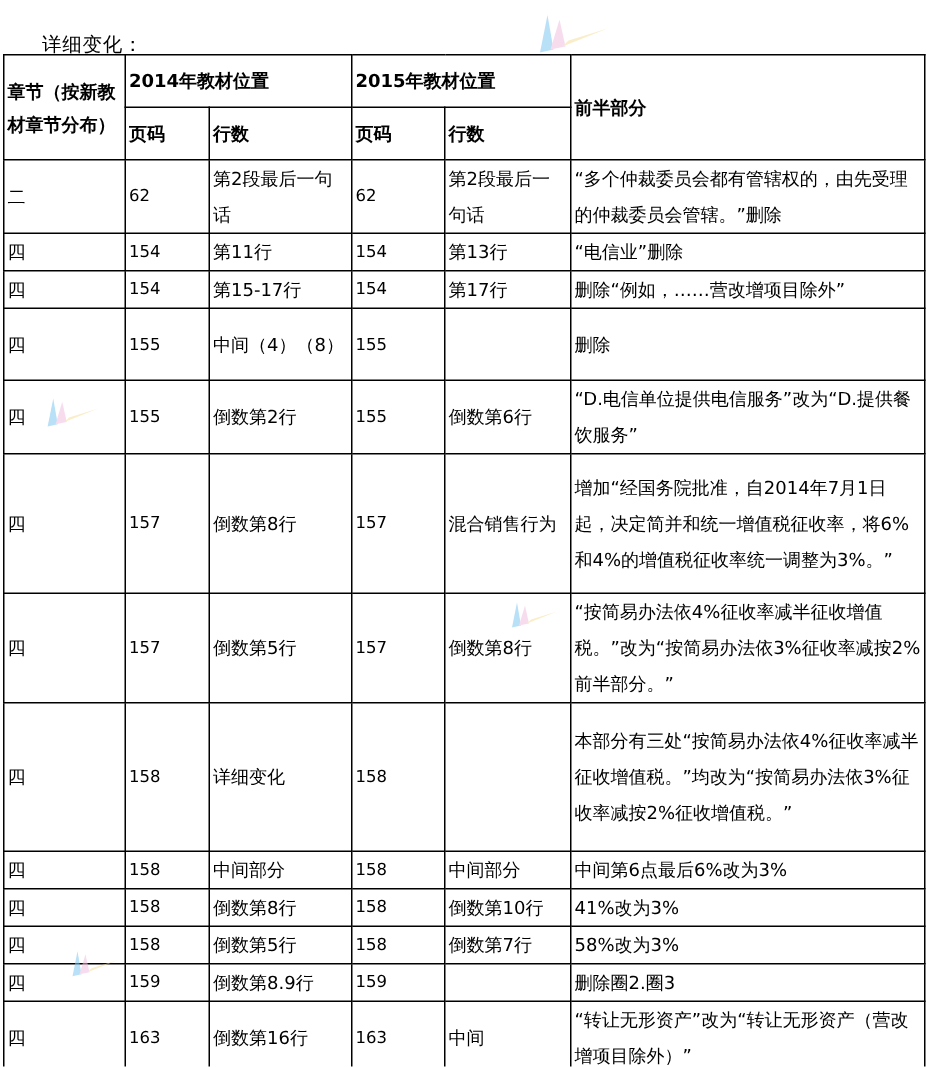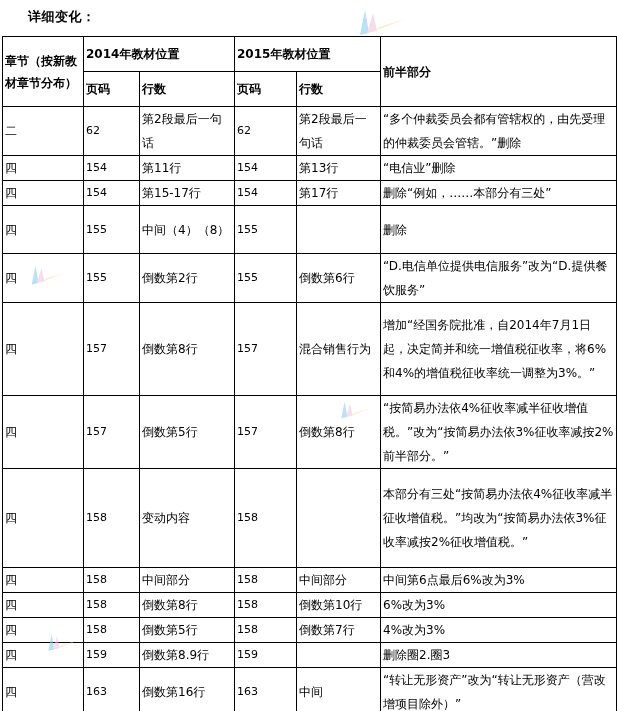--- a/index.html
+++ b/index.html
@@ -5,7 +5,7 @@
   html, body { margin: 0; padding: 0; background: #ffffff; }
   body { width: 618px; height: 711px; overflow: hidden; position: relative;
          font-family: "DejaVu Sans", "Liberation Sans", sans-serif; color: #000; }
-  .title { position: absolute; left: 28px; top: 8px; font-size: 13px; font-weight: bold; letter-spacing: 0.5px; }
+  .title { position: absolute; left: 28px; top: 21px; font-size: 13px; font-weight: normal; letter-spacing: 0.5px; }
   table { position: absolute; left: 2px; top: 36px; border-collapse: collapse; table-layout: fixed; width: 614px; }
   td { border: 1px solid #000; padding: 0 2px; vertical-align: middle; font-size: 12px; line-height: 24px; word-break: break-all; }
   thead td { font-weight: bold; font-size: 12px; }

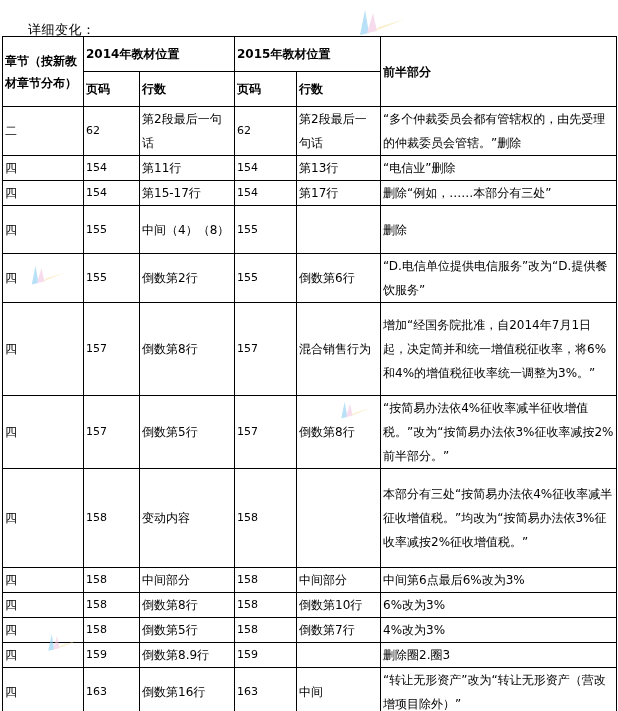--- a/index.html
+++ b/index.html
@@ -63,7 +63,7 @@
         <td>第15-17行</td>
         <td class="num">154</td>
         <td>第17行</td>
-        <td>删除“例如，……本部分有三处”</td>
+        <td>删除“例如，……营改增项目除外”</td>
       </tr>
       <tr style="height: 48px;">
         <td>四</td>

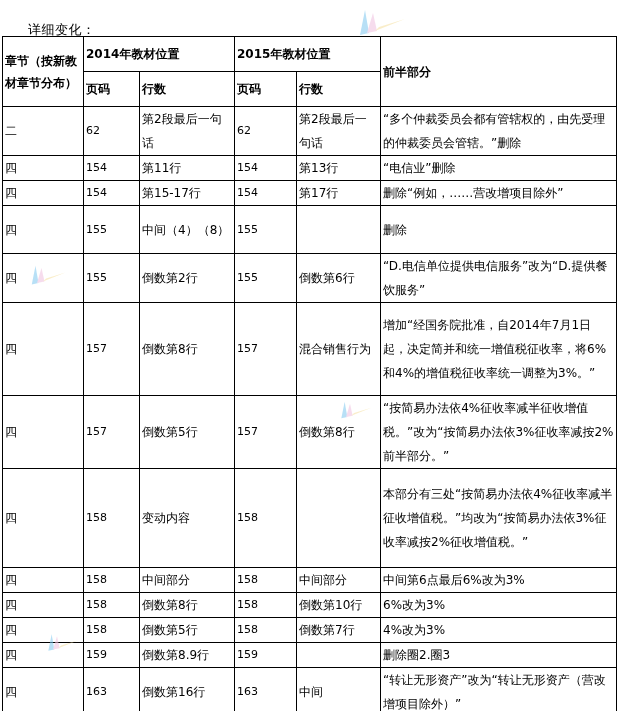--- a/index.html
+++ b/index.html
@@ -100,7 +100,7 @@
       <tr style="height: 99px;">
         <td>四</td>
         <td class="num">158</td>
-        <td>变动内容</td>
+        <td>详细变化</td>
         <td class="num">158</td>
         <td></td>
         <td>本部分有三处“按简易办法依4%征收率减半征收增值税。”均改为“按简易办法依3%征收率减按2%征收增值税。”</td>

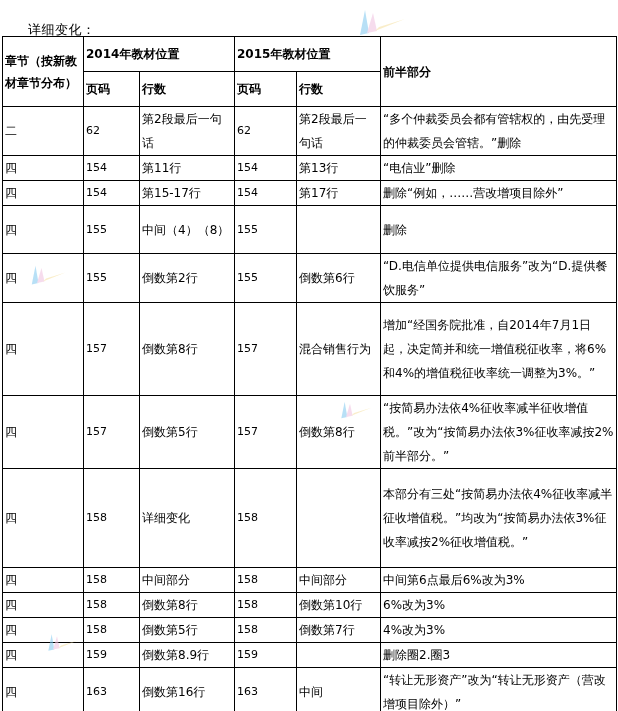--- a/index.html
+++ b/index.html
@@ -119,7 +119,7 @@
         <td>倒数第8行</td>
         <td class="num">158</td>
         <td>倒数第10行</td>
-        <td>6%改为3%</td>
+        <td>41%改为3%</td>
       </tr>
       <tr style="height: 25px;">
         <td>四</td>

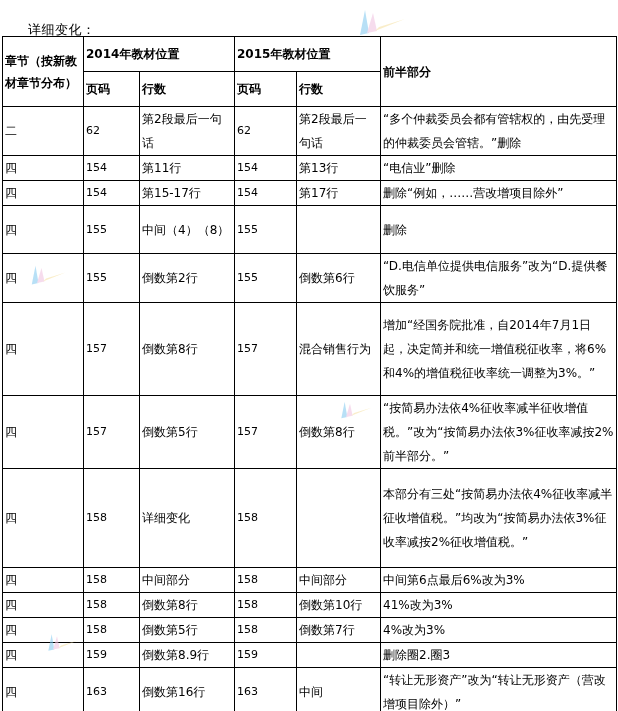--- a/index.html
+++ b/index.html
@@ -127,7 +127,7 @@
         <td>倒数第5行</td>
         <td class="num">158</td>
         <td>倒数第7行</td>
-        <td>4%改为3%</td>
+        <td>58%改为3%</td>
       </tr>
       <tr style="height: 25px;">
         <td>四</td>

